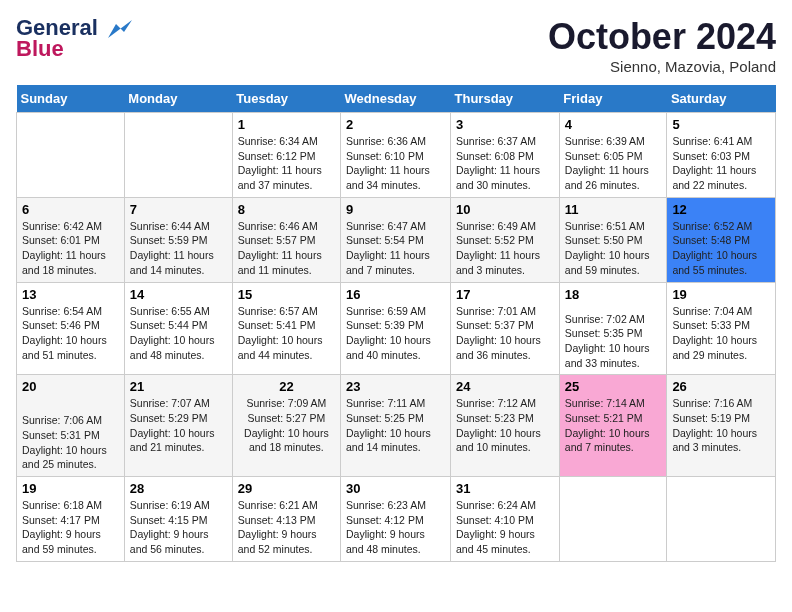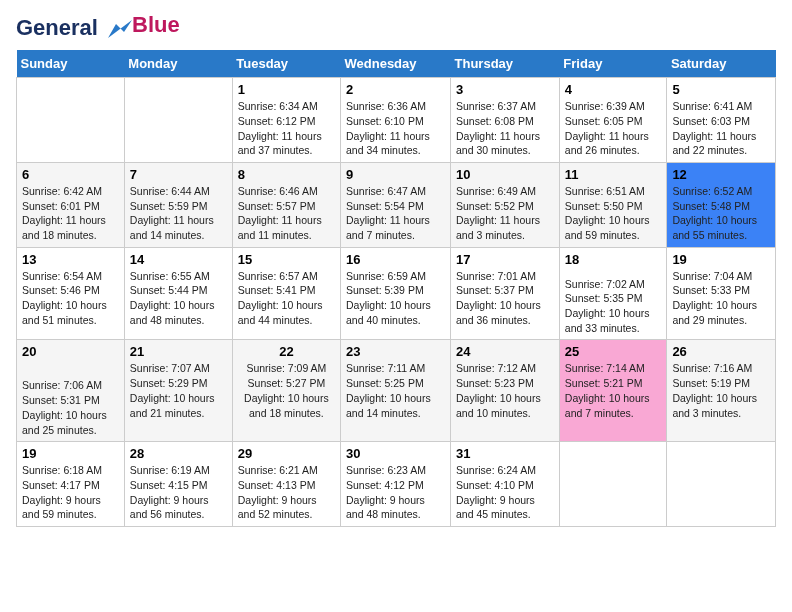--- a/index.html
+++ b/index.html
@@ -18,6 +18,7 @@
     }
     .logo {
       display: flex;
+      flex-direction: column;
       align-items: flex-start;
     }
     .title-block {

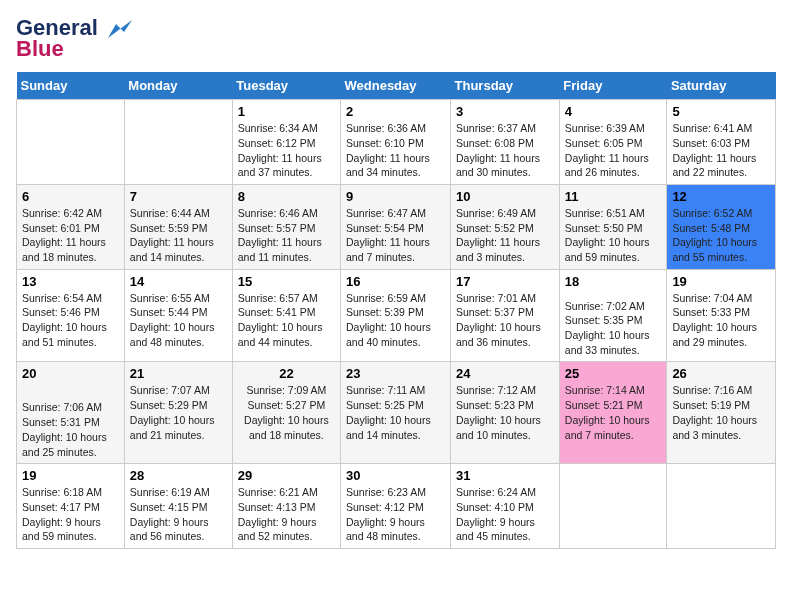--- a/index.html
+++ b/index.html
@@ -82,6 +82,10 @@
     </div>
     <div style="font-size:22px; font-weight:bold; color:#be185d; margin-top:-4px;">Blue</div>
   </div>
+  <div class="title-block">
+    <div class="month-title">October 2024</div>
+    <div class="subtitle">Sienno, Mazovia, Poland</div>
+  </div>
 </div>
 
 <table>

